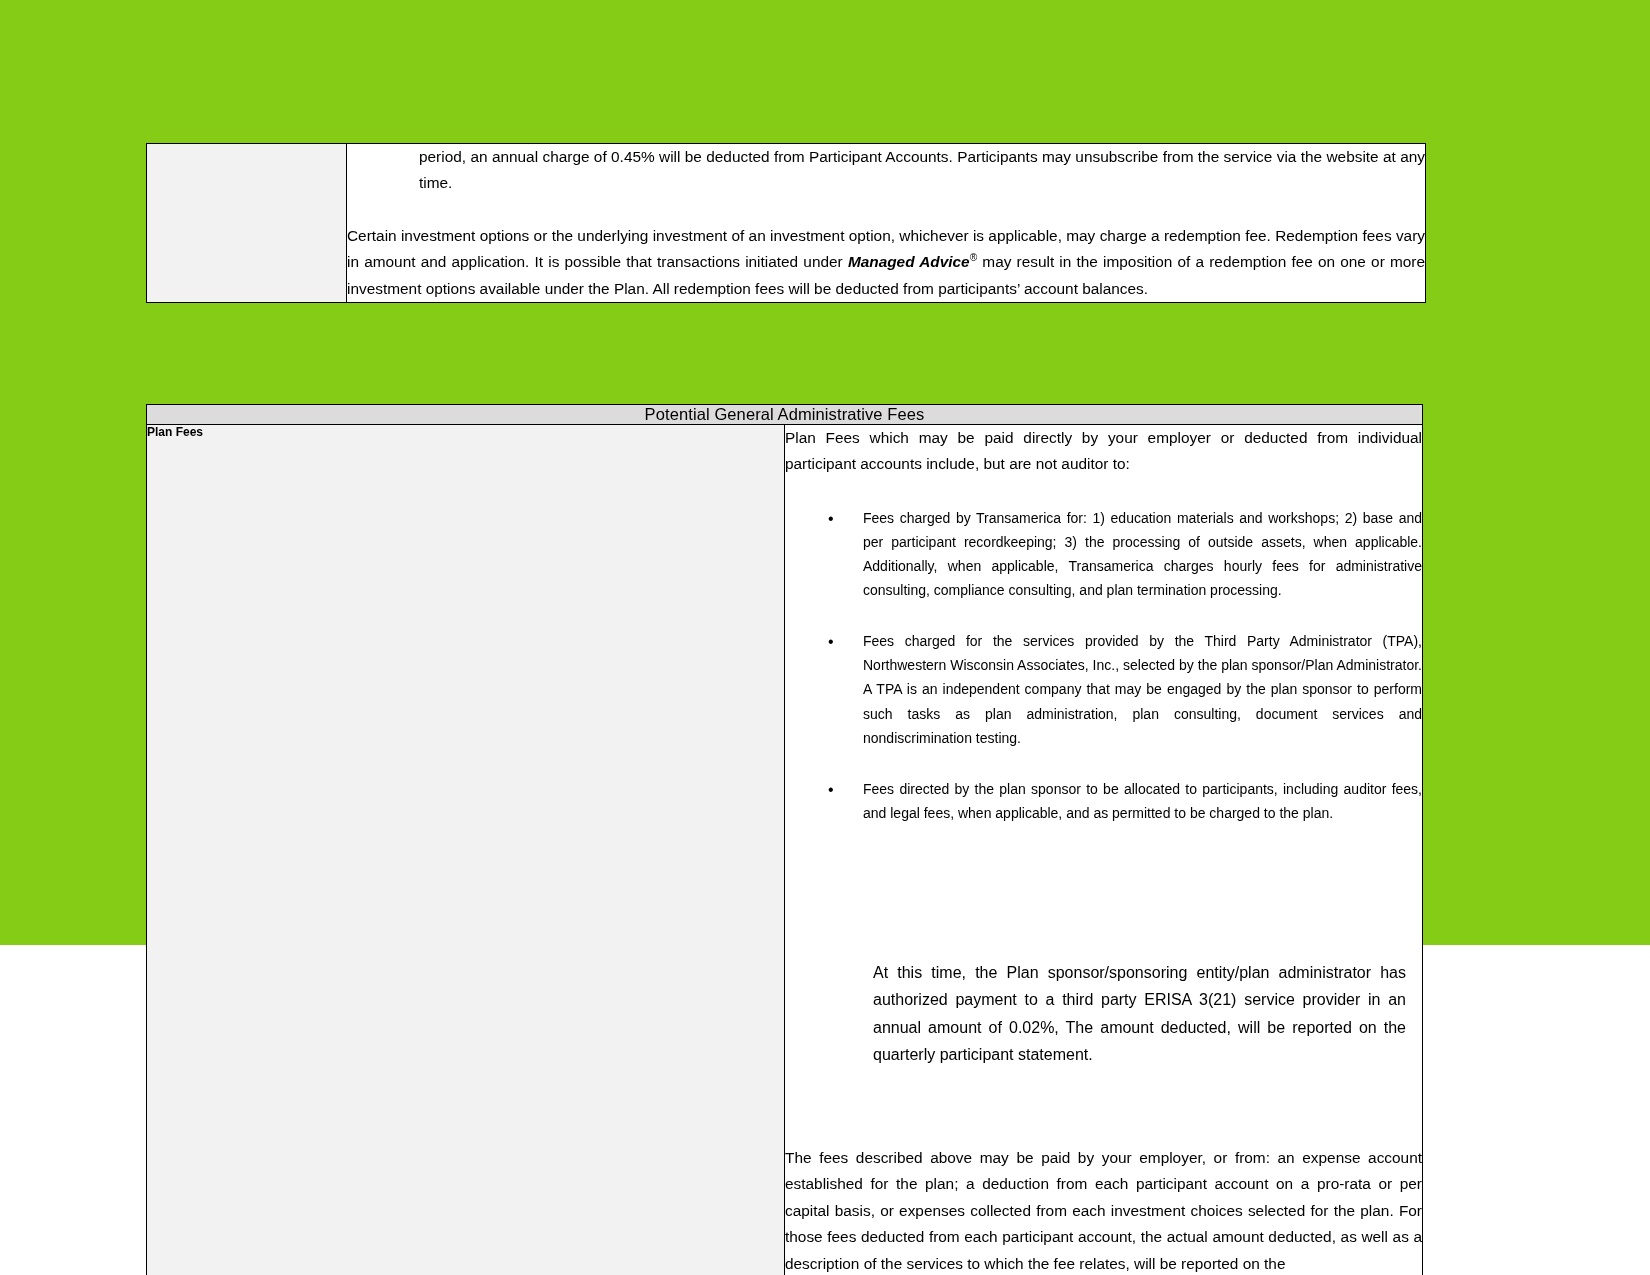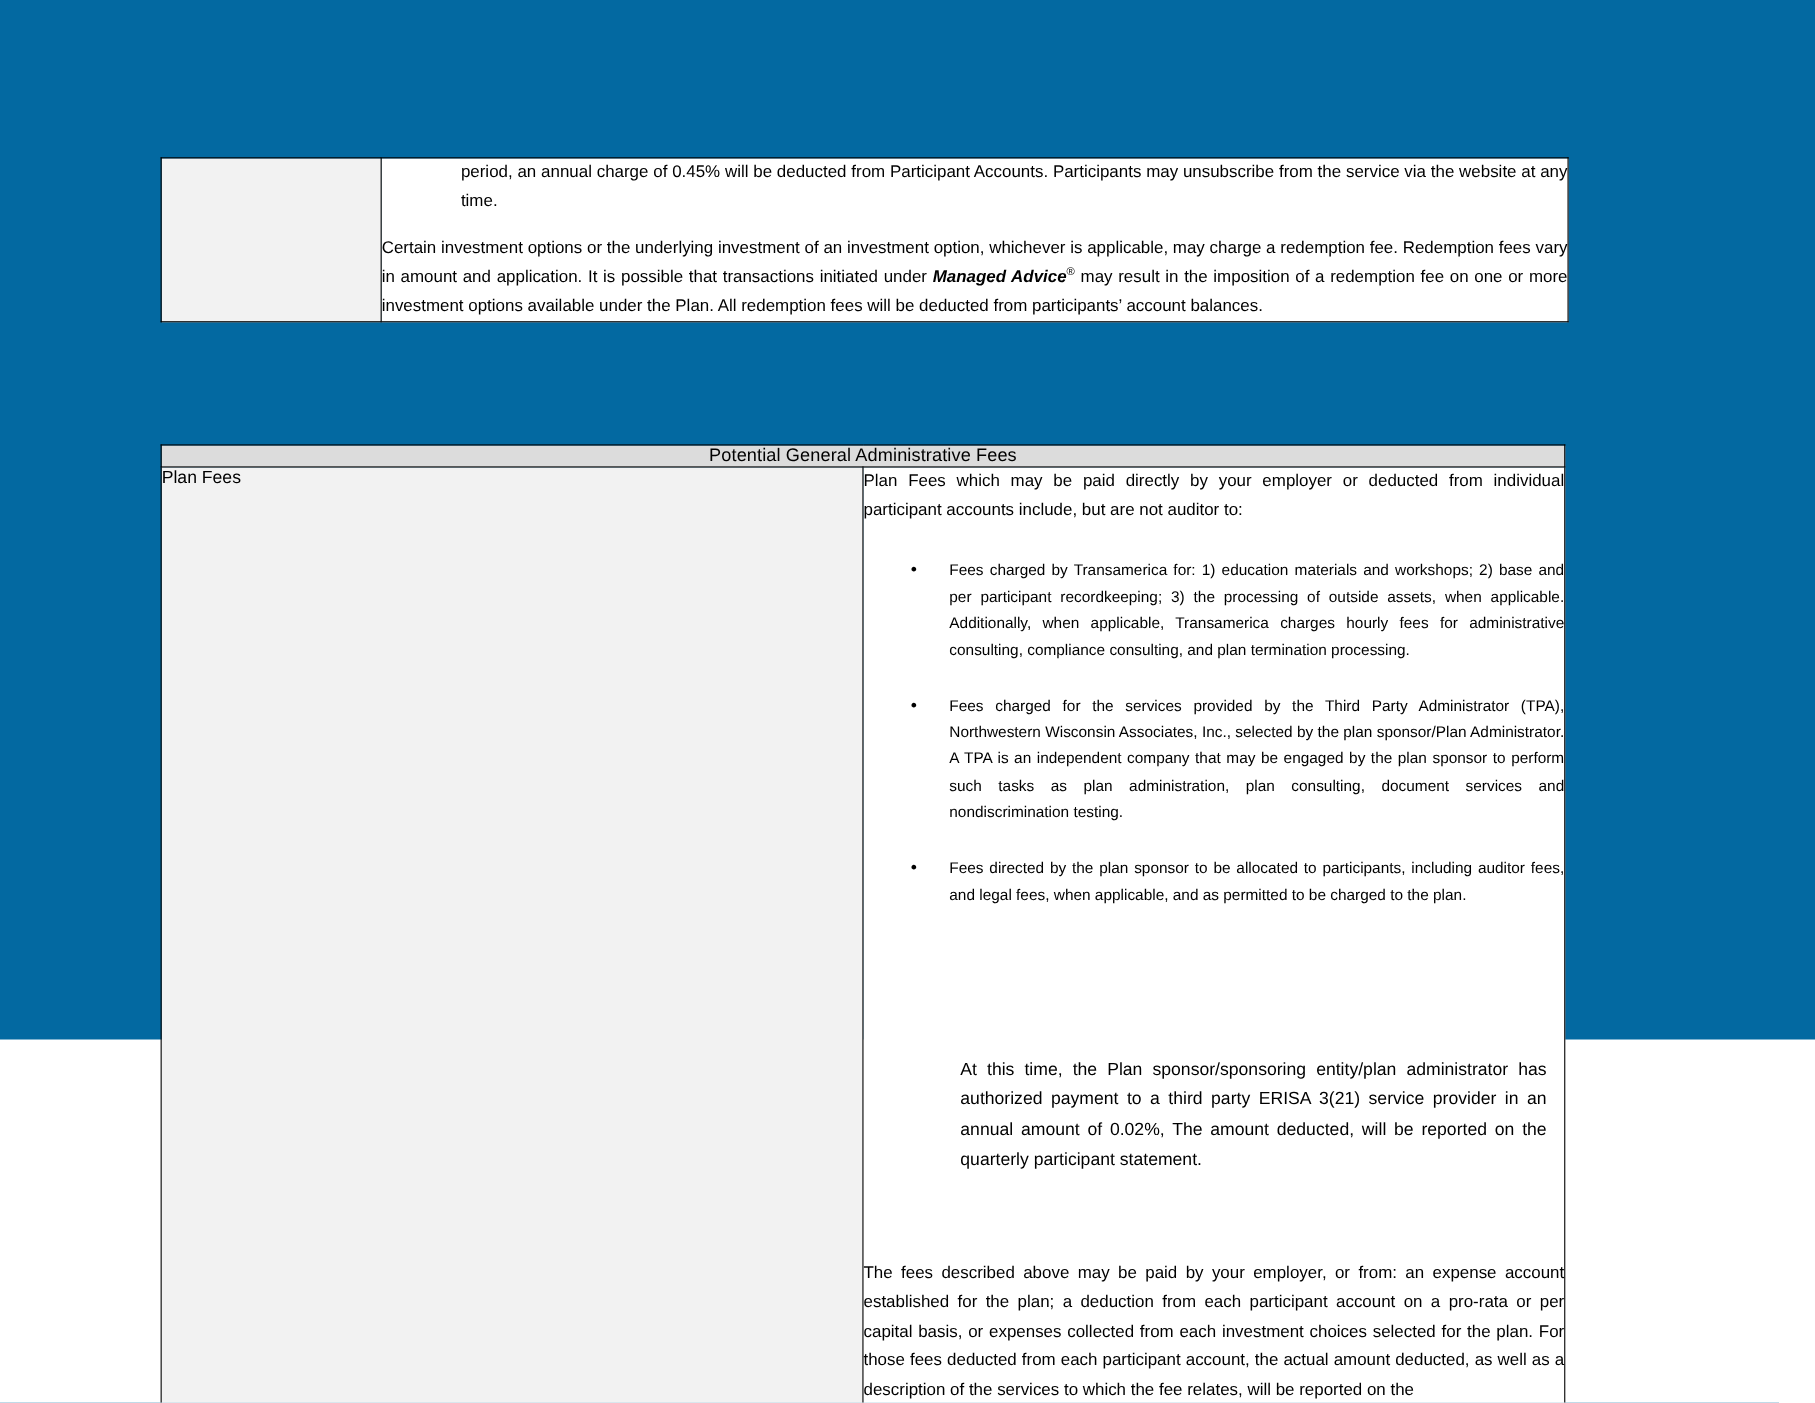--- a/index.html
+++ b/index.html
@@ -21,7 +21,7 @@
     left: 0; top: 0;
     width: 1650px;
     height: 945px;
-    background: #0369a1;
+    background: #84cc16;
   }
 
   

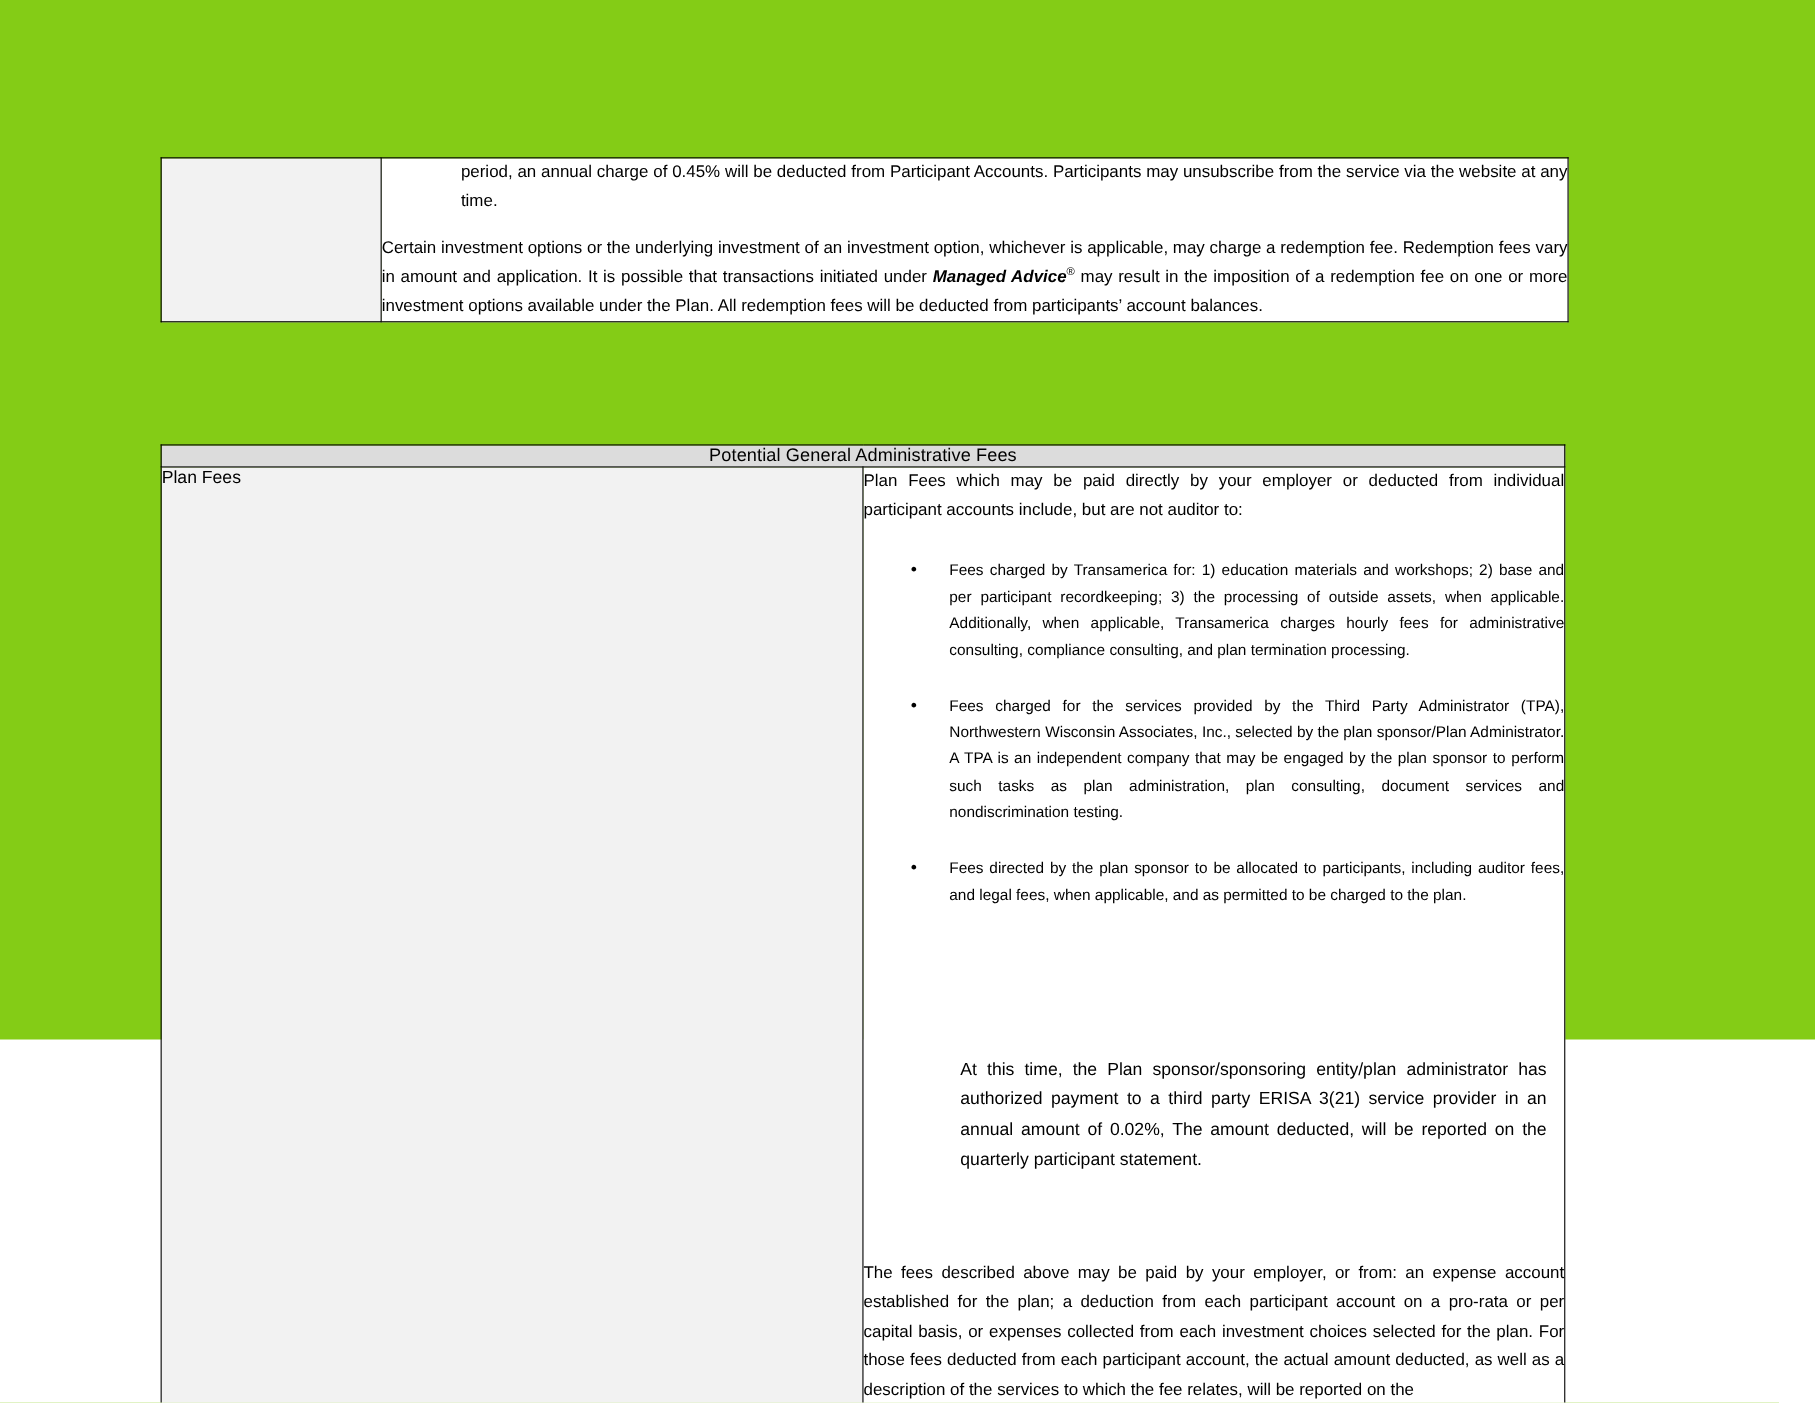--- a/index.html
+++ b/index.html
@@ -67,7 +67,7 @@
     text-align: justify;
     text-justify: inter-word;
   }
-  p.para + p.para { margin-top: 16px; }
+  p.para + p.para { margin-top: 26px; }
 
   p.para-indent {
     padding-left: 72px;

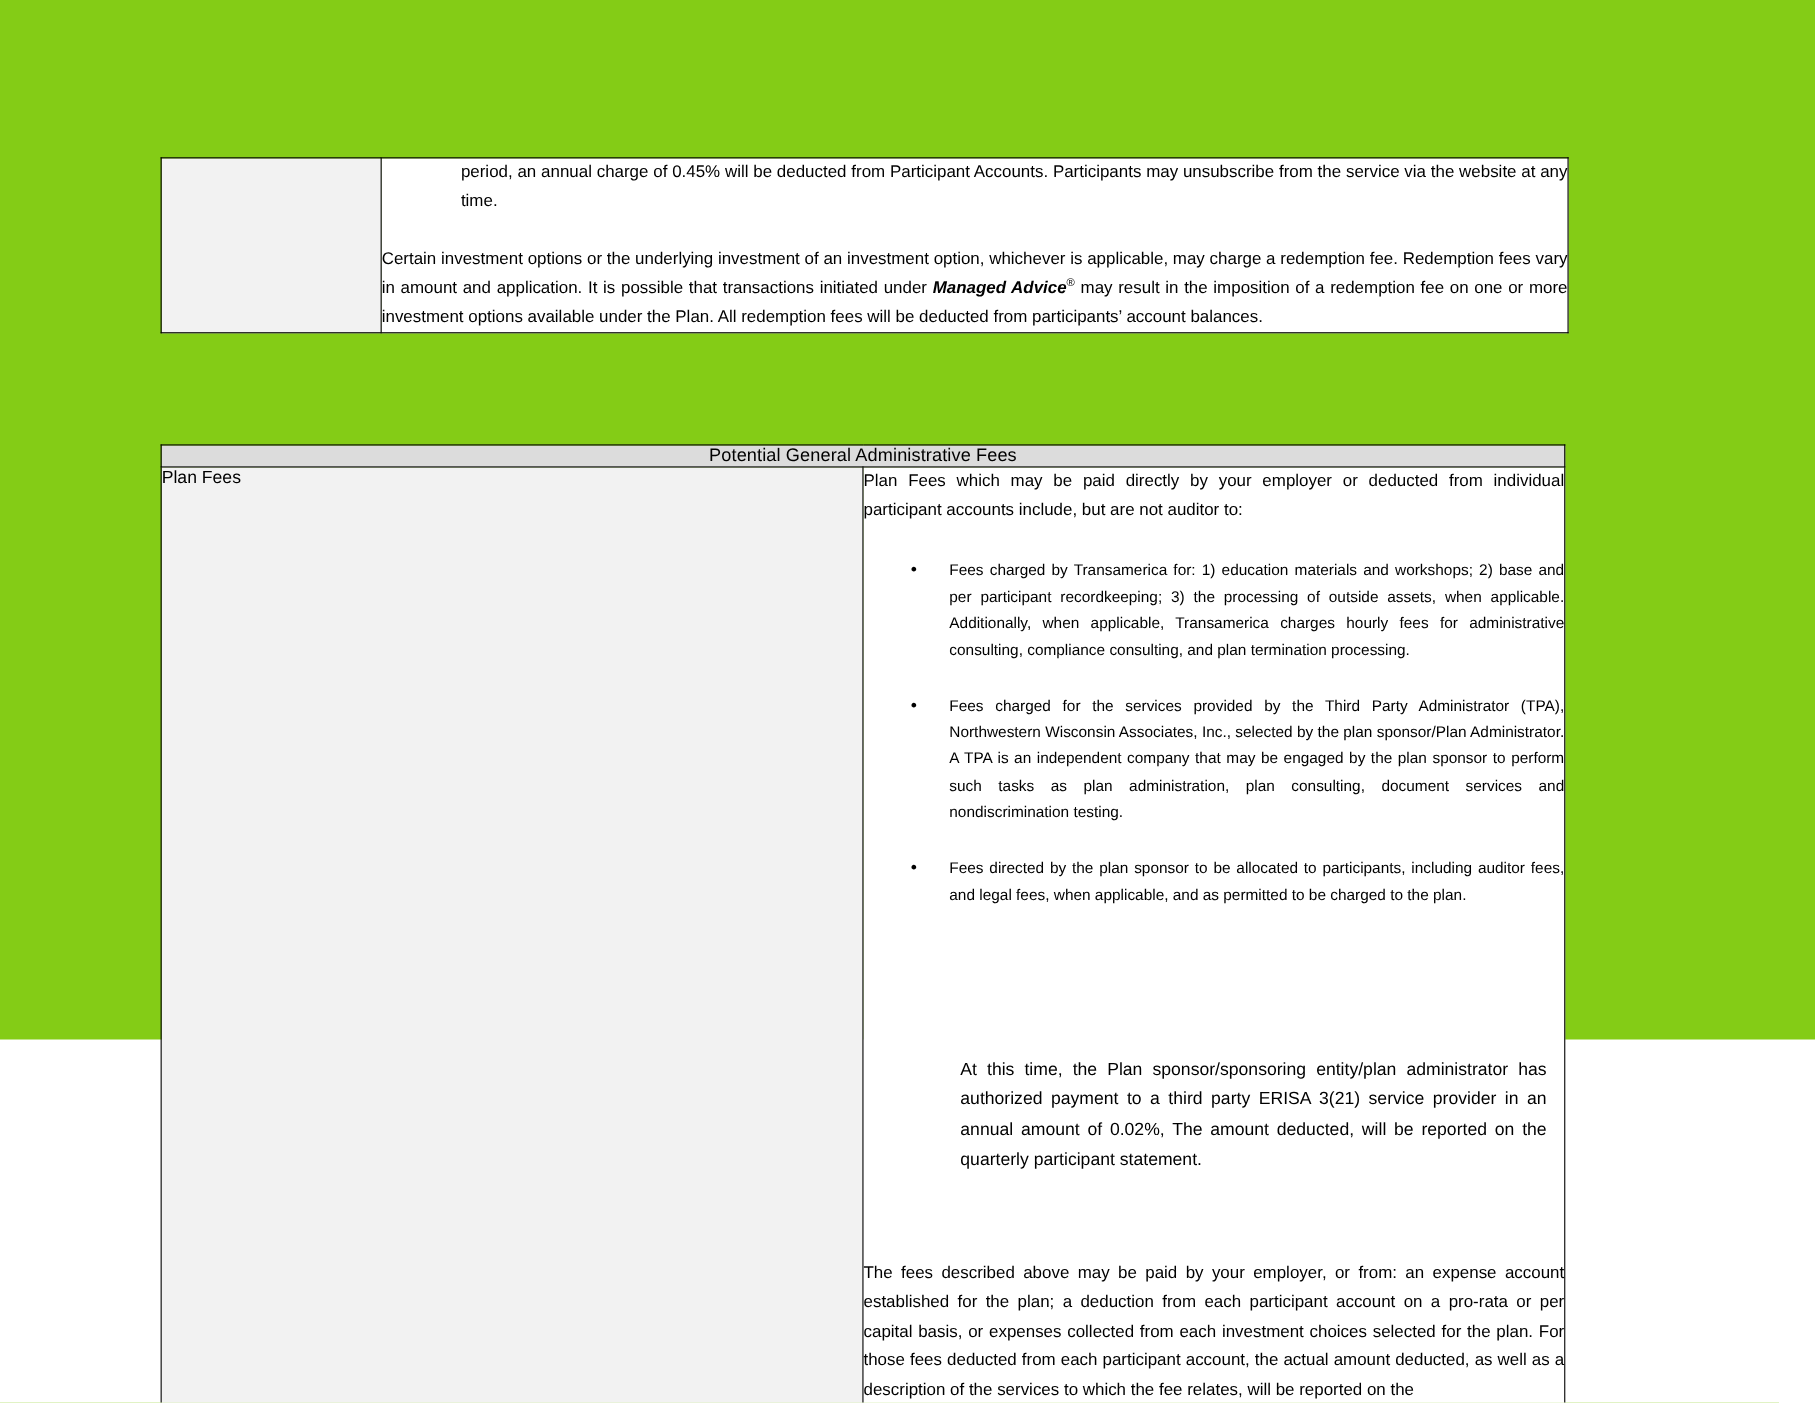--- a/index.html
+++ b/index.html
@@ -47,8 +47,8 @@
     padding: 10px 8px 10px 9px;
   }
   .cell-label-text {
-    font-size: 16px;
-    font-weight: normal;
+    font-size: 12px;
+    font-weight: bold;
     line-height: 1.3;
   }
   .cell-body {

